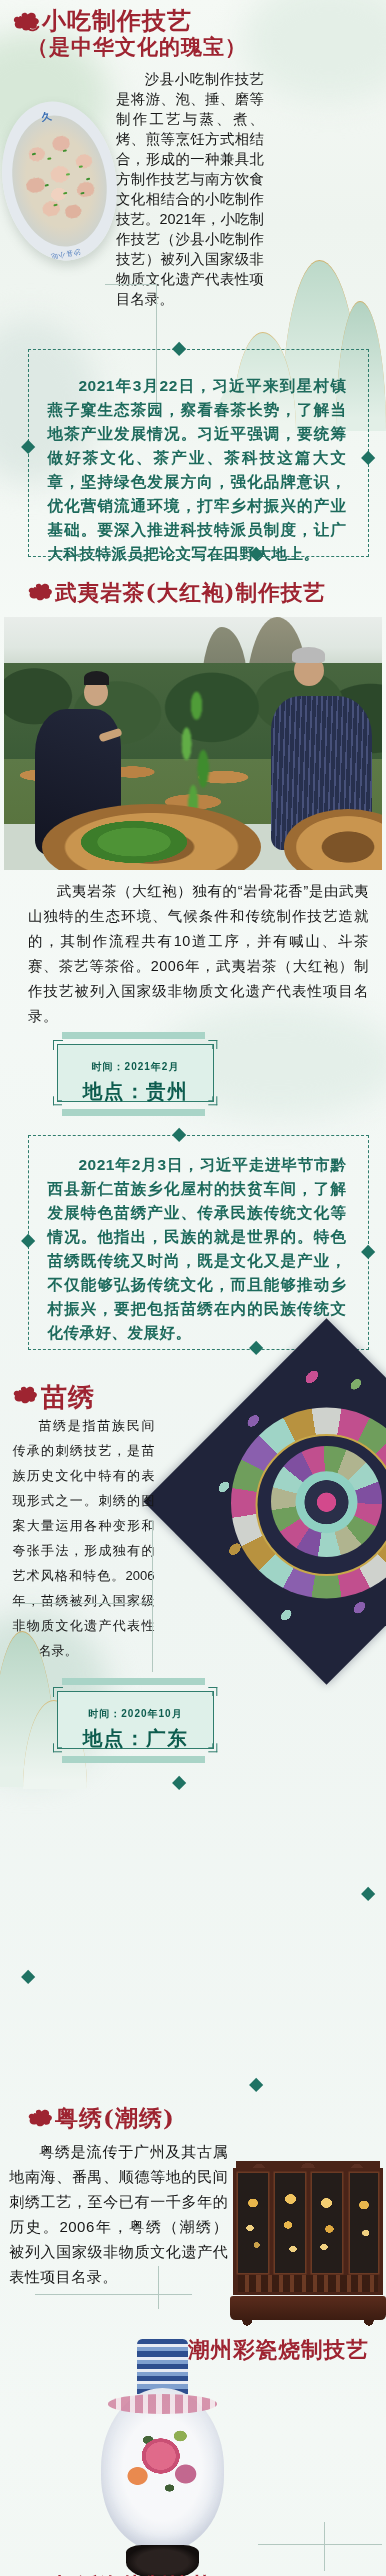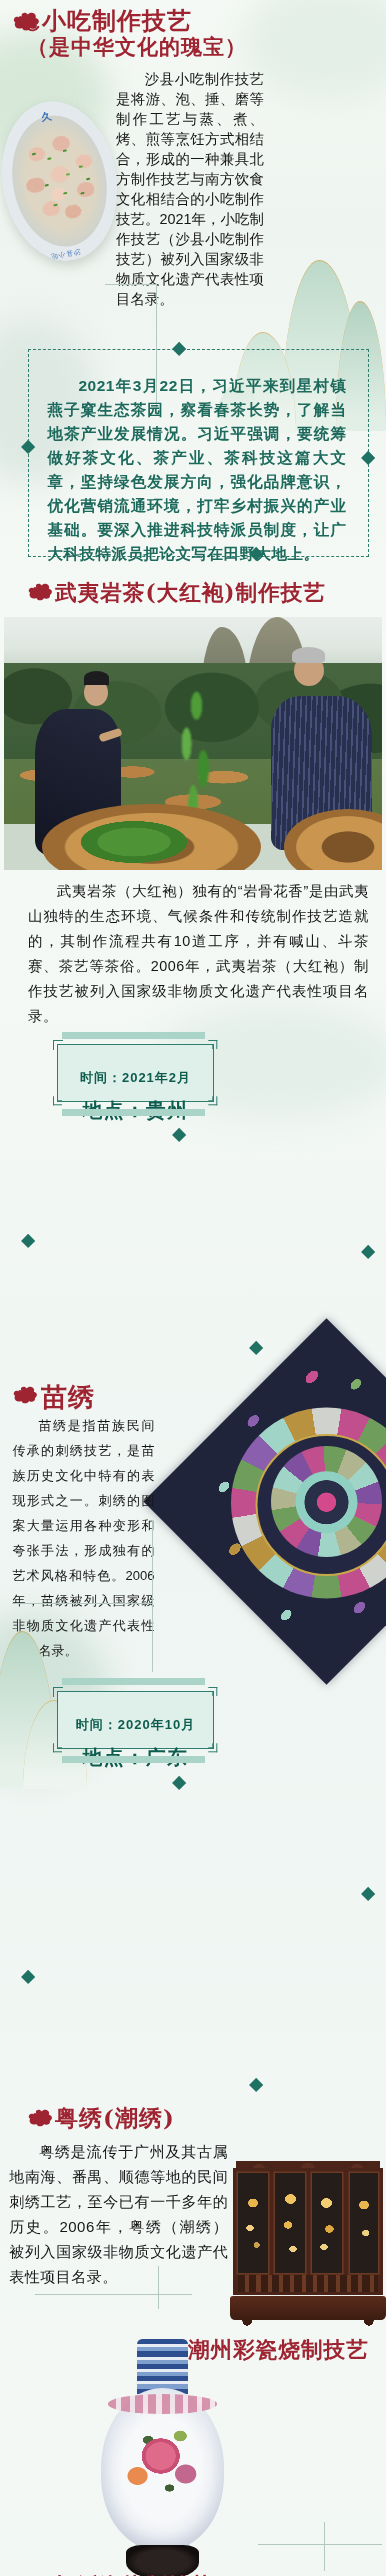--- a/index.html
+++ b/index.html
@@ -15,7 +15,7 @@
   .dm{position:absolute;width:10.3px;height:10.3px;background:#1f7263;transform:rotate(45deg);}
   .tbar{position:absolute;width:143px;height:6.7px;background:#a9d4c7;}
   .tbox{position:absolute;width:155px;height:56px;background:#def0e9;border:1px solid #2f7d6d;text-align:center;}
-  .ttime{margin-top:24px;font-size:13px;font-weight:700;color:#0d5c4e;letter-spacing:1px;}
+  .ttime{margin-top:15px;font-size:10px;font-weight:700;color:#0d5c4e;letter-spacing:1px;}
   .tplace{margin-top:10px;font-size:19.6px;font-weight:700;color:#0d5c4e;letter-spacing:1.5px;}
   .tc{position:absolute;width:9.3px;height:9.3px;}
   .tc:before{content:"";position:absolute;left:0;top:0;width:8.2px;height:8.2px;border-top:1.5px solid #2f7d6d;border-left:1.5px solid #2f7d6d;}

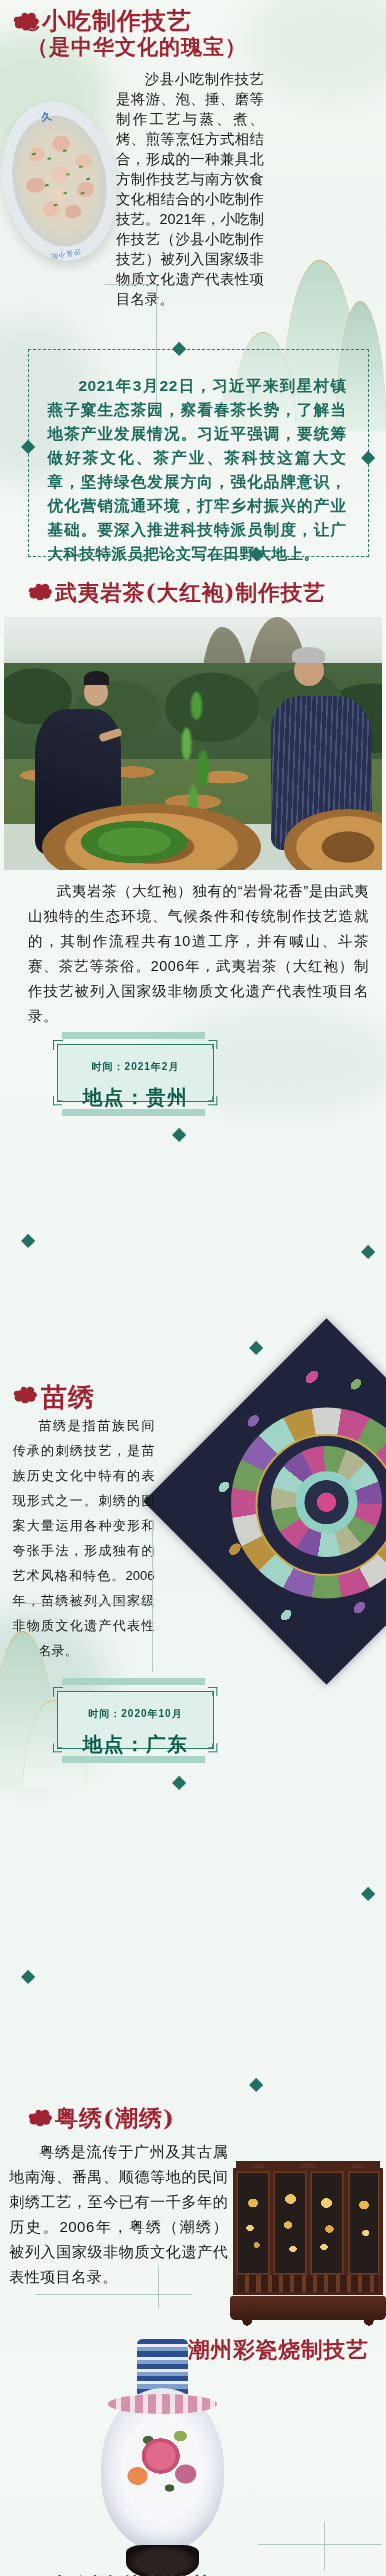--- a/index.html
+++ b/index.html
@@ -16,7 +16,7 @@
   .tbar{position:absolute;width:143px;height:6.7px;background:#a9d4c7;}
   .tbox{position:absolute;width:155px;height:56px;background:#def0e9;border:1px solid #2f7d6d;text-align:center;}
   .ttime{margin-top:15px;font-size:10px;font-weight:700;color:#0d5c4e;letter-spacing:1px;}
-  .tplace{margin-top:10px;font-size:19.6px;font-weight:700;color:#0d5c4e;letter-spacing:1.5px;}
+  .tplace{margin-top:4px;font-size:19.6px;font-weight:700;color:#0d5c4e;letter-spacing:1.5px;}
   .tc{position:absolute;width:9.3px;height:9.3px;}
   .tc:before{content:"";position:absolute;left:0;top:0;width:8.2px;height:8.2px;border-top:1.5px solid #2f7d6d;border-left:1.5px solid #2f7d6d;}
   .tc:after{content:"";position:absolute;left:3.6px;top:3.6px;width:4.6px;height:4.6px;border-top:1px solid #2f7d6d;border-left:1px solid #2f7d6d;}

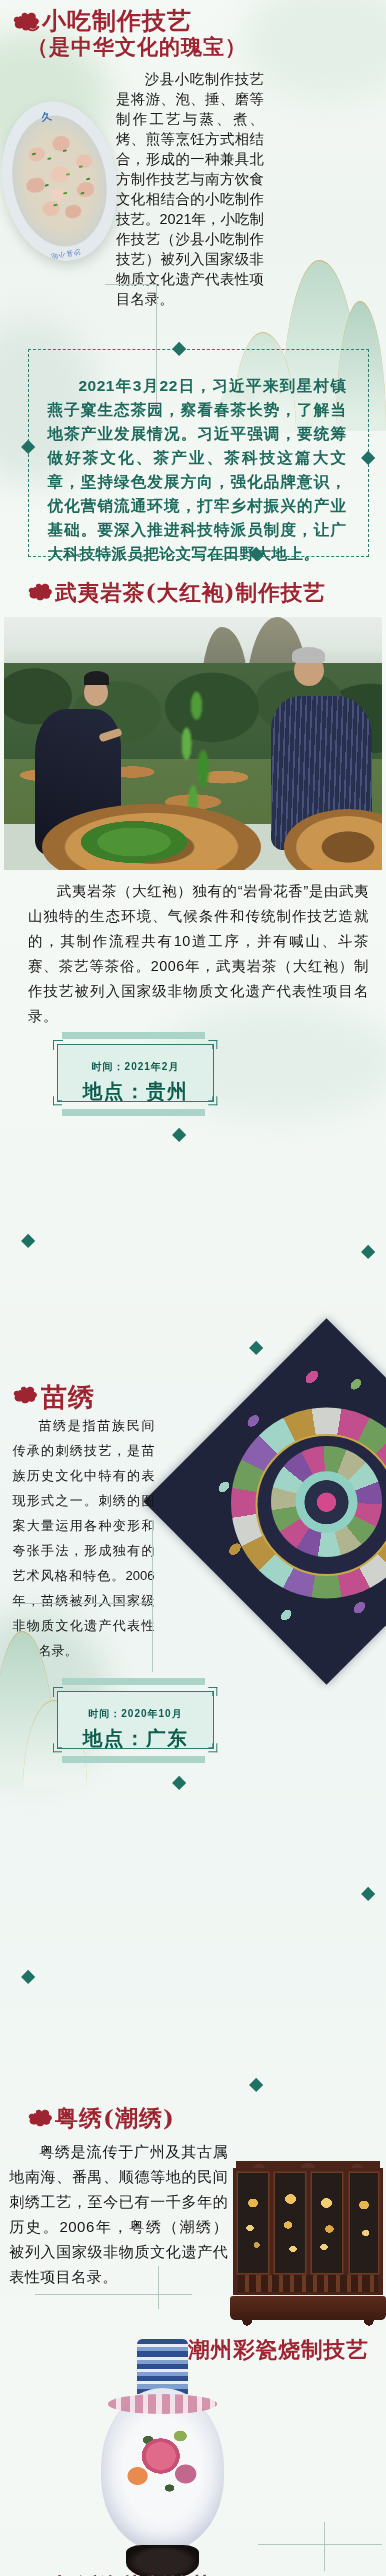--- a/index.html
+++ b/index.html
@@ -143,6 +143,9 @@
   </div>
   <div class="tbar" style="left:62px;top:1109px;"></div>
 
+  <div class="qbox" style="left:28px;top:1135px;width:339px;height:213px;">
+    <div class="qtext" style="padding-top:16.5px;font-size:15.5px;line-height:24px;">2021年2月3日，习近平走进毕节市黔西县新仁苗族乡化屋村的扶贫车间，了解发展特色苗绣产业、传承民族传统文化等情况。他指出，民族的就是世界的。特色苗绣既传统又时尚，既是文化又是产业，不仅能够弘扬传统文化，而且能够推动乡村振兴，要把包括苗绣在内的民族传统文化传承好、发展好。</div>
+  </div>
   <div class="dm" style="left:174px;top:1130px;"></div>
   <div class="dm" style="left:23px;top:1236px;"></div>
   <div class="dm" style="left:363px;top:1247px;"></div>

